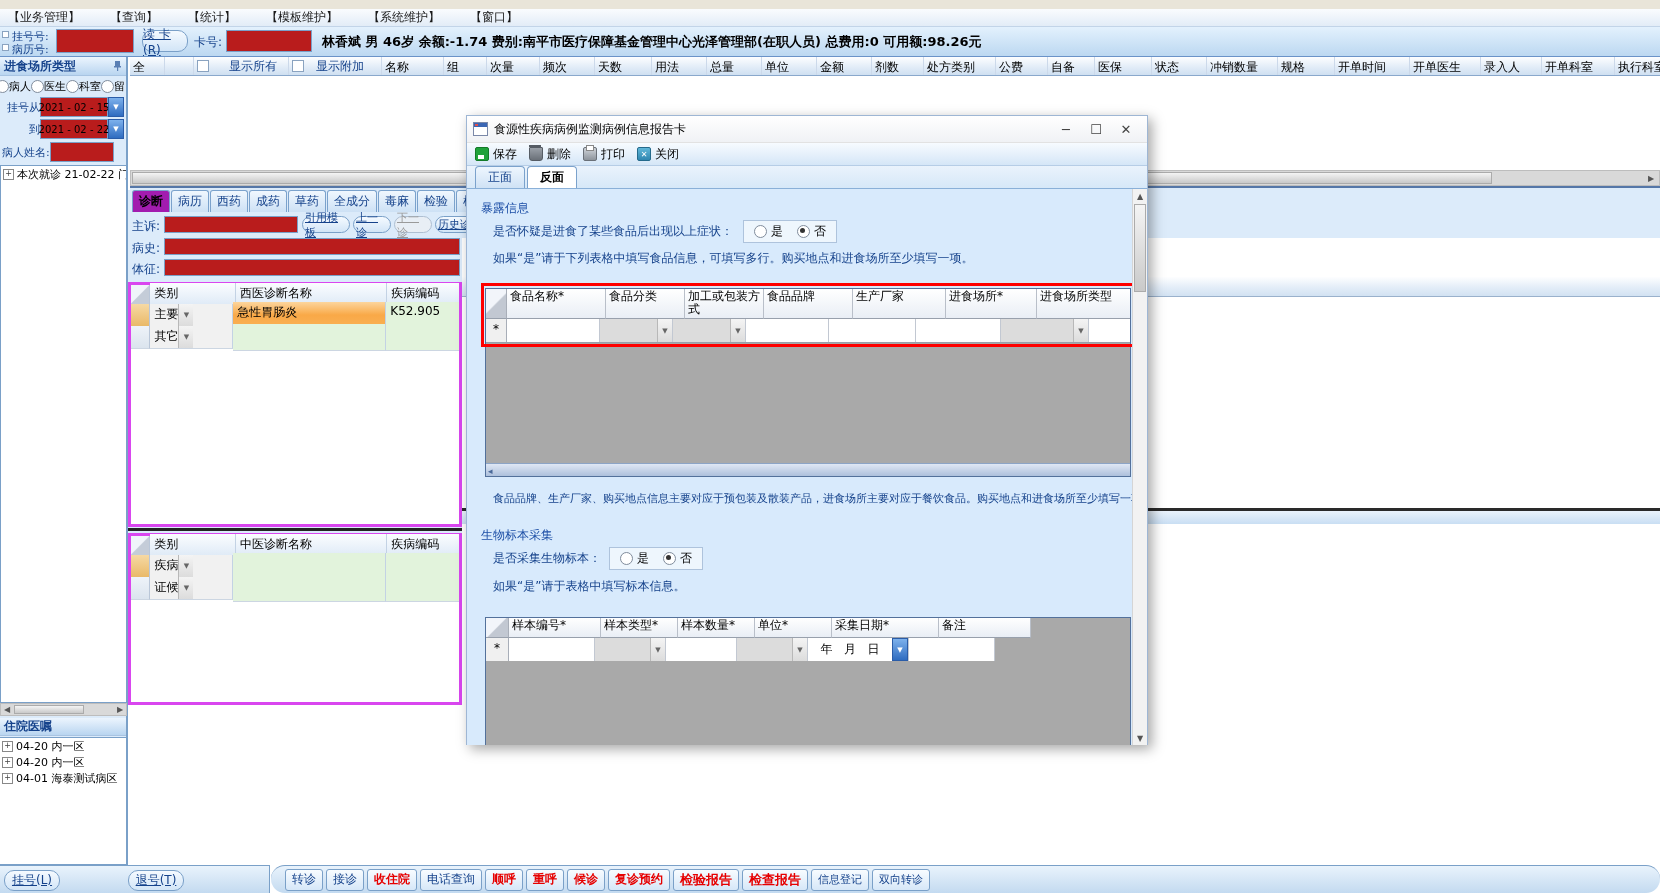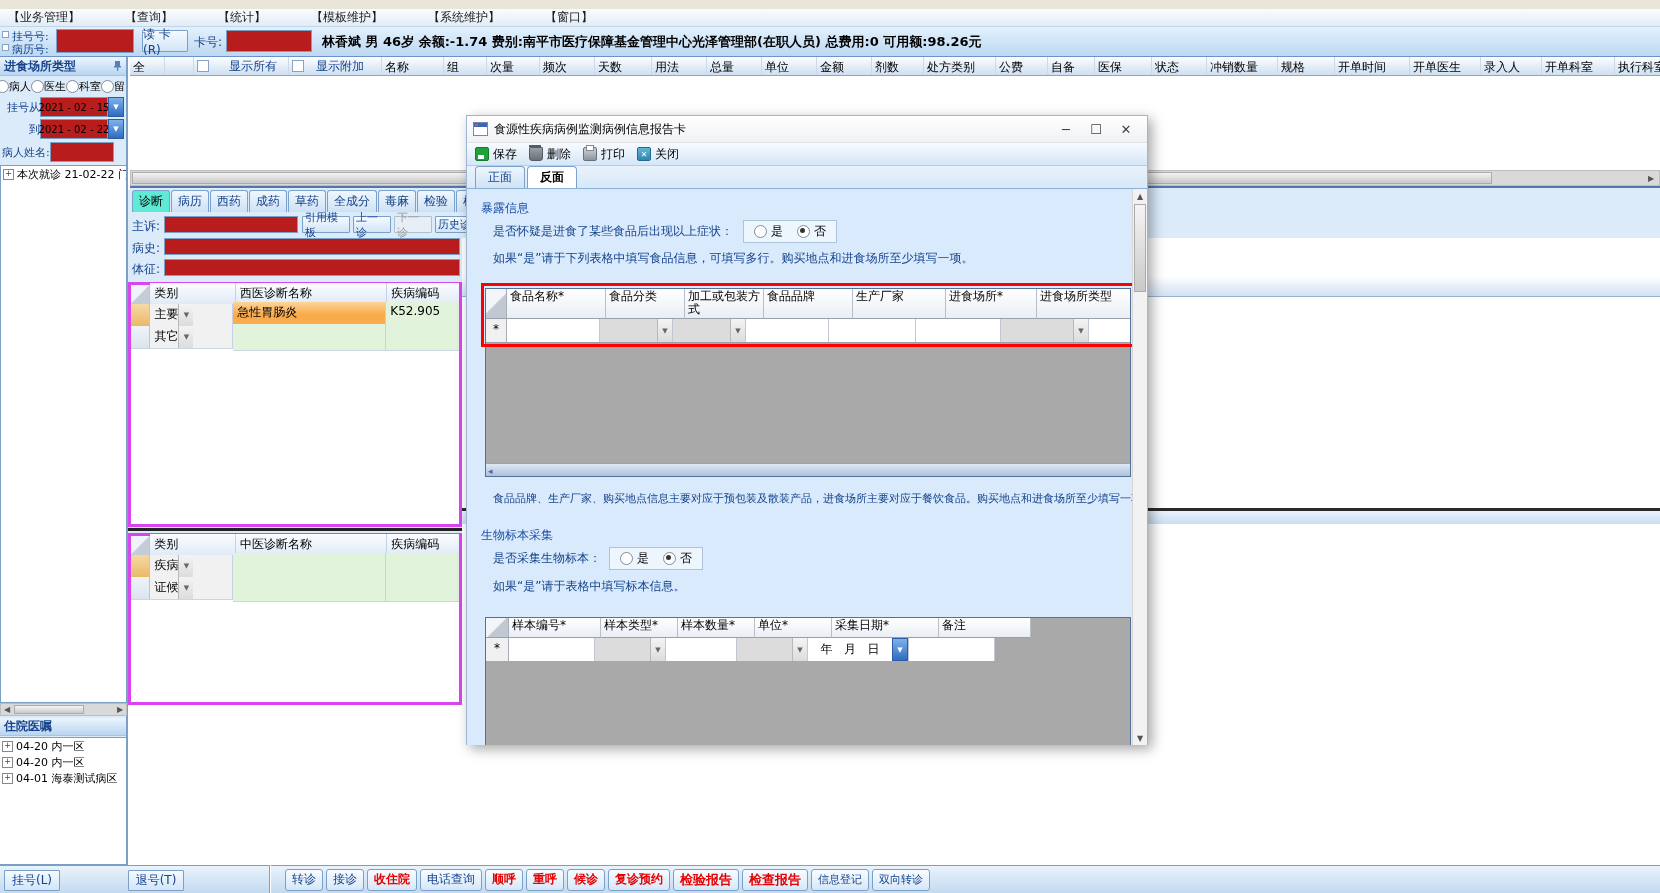--- a/index.html
+++ b/index.html
@@ -25,7 +25,7 @@
     font-size:7px;display:flex;align-items:center;justify-content:center;flex:none;align-self:stretch;}
   
   .menubar{left:0;top:9px;width:1660px;height:18px;background:linear-gradient(#fafcfe,#e2ecf7);
-    border-bottom:1px solid #c2d4e8;display:flex;align-items:center;gap:45px;padding-left:8px;}
+    border-bottom:1px solid #c2d4e8;display:flex;align-items:center;gap:30px;padding-left:8px;}
   .menubar span{color:#1a1a1a;}
   
   .patientbar{left:0;top:27px;width:1660px;height:30px;background:linear-gradient(#e3f1fd,#bcd8f1);

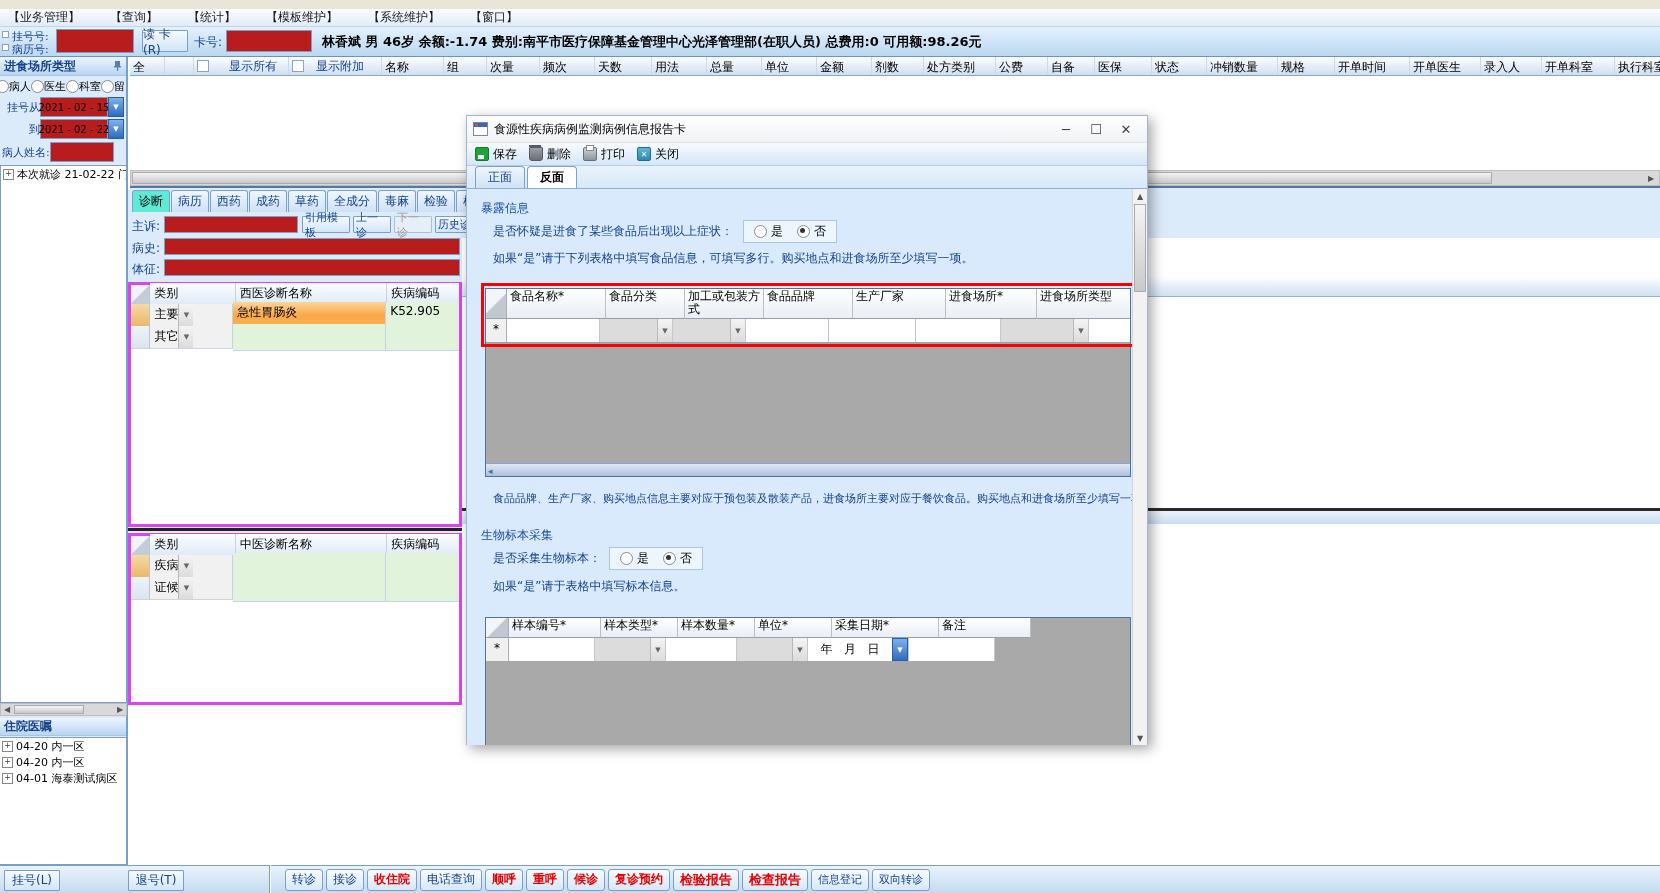--- a/index.html
+++ b/index.html
@@ -10,8 +10,8 @@
   .navy{color:#15428b;}
   .grad-band{background:linear-gradient(#eaf3fc,#c9def3);}
   .grad-hdr{background:linear-gradient(#fdfeff,#e3edf8 55%,#d2e2f2);}
-  .grad-btn{background:linear-gradient(#f5faff,#d2e5f7);border:1px solid #7aa0c8;border-radius:1px;
-    color:#15428b;display:inline-flex;align-items:center;justify-content:center;}
+  .grad-btn{background:linear-gradient(#f5faff,#d2e5f7);border:1px solid #7aa0c8;border-radius:10px;
+    color:#15428b;display:inline-flex;align-items:center;justify-content:center;text-decoration:underline;}
   .inp{background:#b91c1c;border:1px solid #7aa0c8;}
   .cb{display:inline-block;width:10px;height:10px;border:1px solid #8aa3c0;background:#fff;flex:none;}
   .cb.checked{position:relative;}

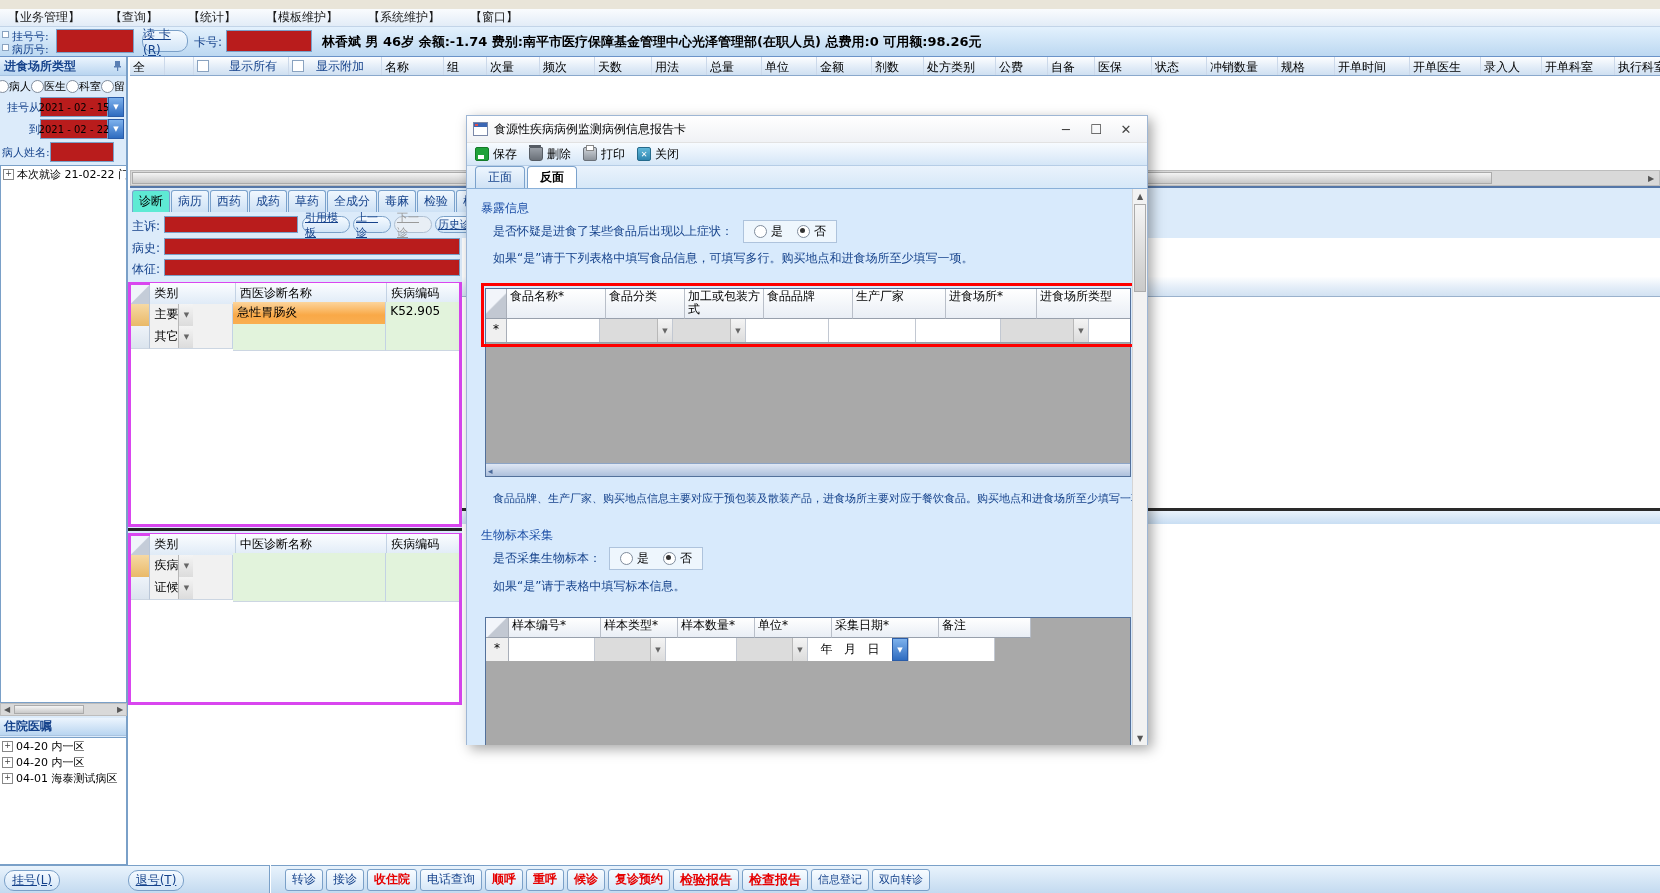--- a/index.html
+++ b/index.html
@@ -46,7 +46,7 @@
   .tabpanel{left:128px;top:190px;width:334px;height:515px;background:#dcebfa;}
   .vtab{padding:2px 6px;border:1px solid #7ba2cc;border-bottom:none;border-radius:3px 3px 0 0;
     background:linear-gradient(#f0f7fe,#cde1f5);color:#15428b;margin-right:1px;font-size:12px;white-space:nowrap;}
-  .vtab.active{background:#5eead4;color:#000;font-weight:normal;}
+  .vtab.active{background:#a21caf;color:#000;font-weight:bold;}
   .mini-btn{height:17px;font-size:11px;padding:0 2px;}
   .mini-btn.dis{color:#9a9a9a;background:#e8eef5;border-color:#aebfd2;}
   .dtable{border:3px solid #d946ef;background:#fff;}

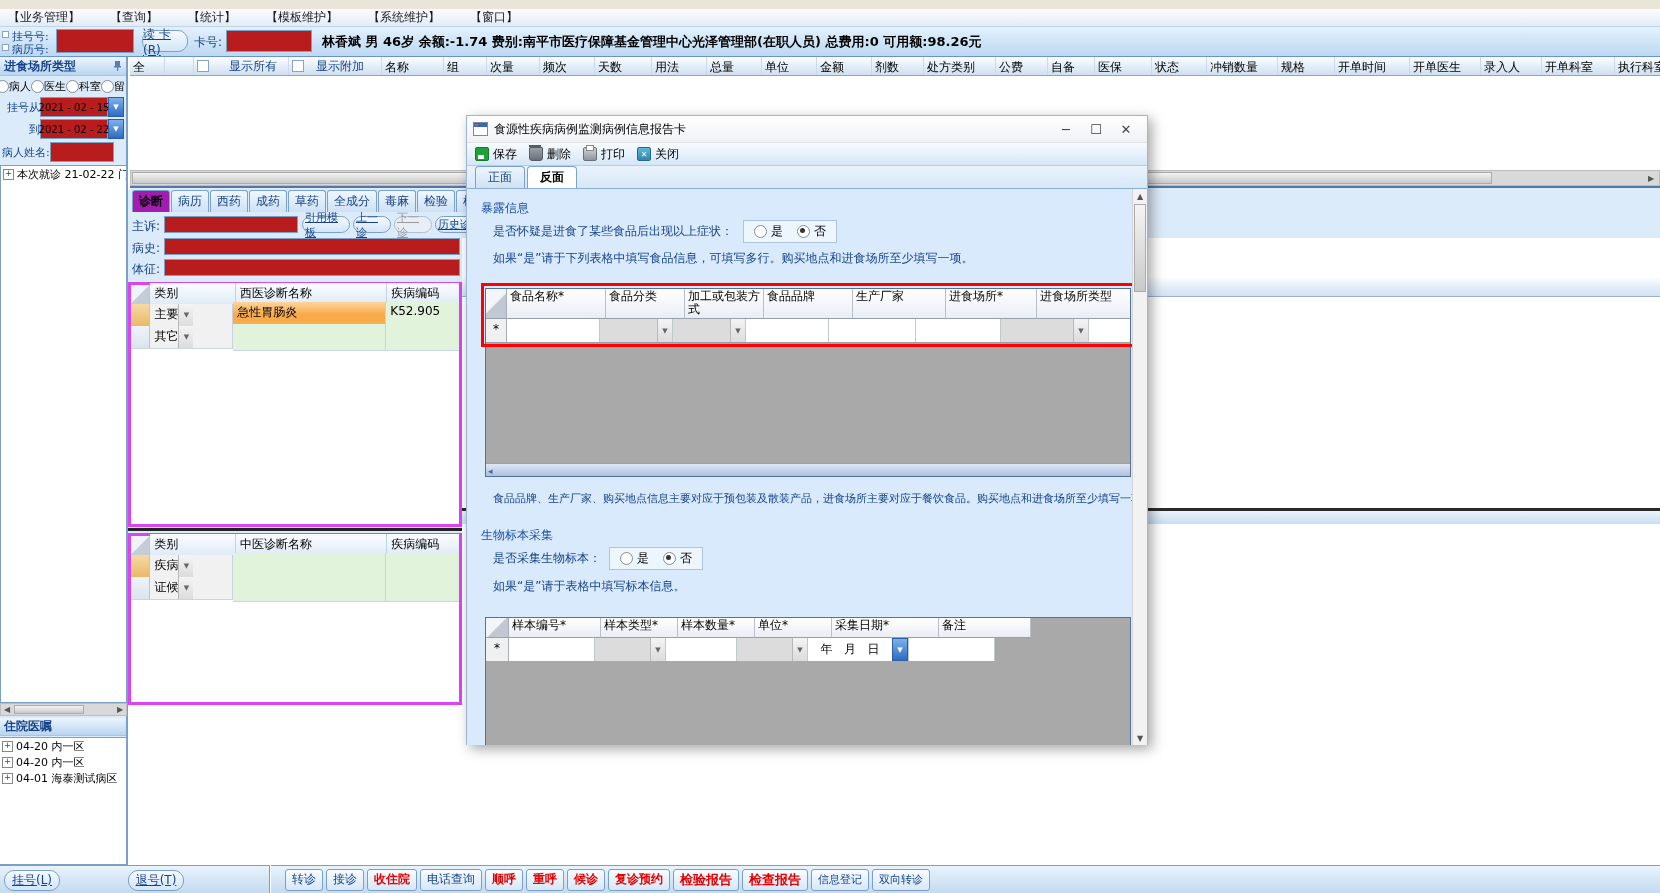--- a/index.html
+++ b/index.html
@@ -337,7 +337,7 @@
     <span class="a grad-btn" style="left:128px;top:4px;width:56px;height:21px;font-size:12px;">退号(T)</span>
   </div>
 
-  <div class="a botbar flex" style="left:271px;top:865px;width:1389px;height:28px;padding-left:14px;">
+  <div class="a botbar flex" style="left:271px;top:865px;width:1389px;height:28px;padding-left:14px;border-radius:14px;">
     <span class="bt-btn blue">转诊</span>
     <span class="bt-btn blue">接诊</span>
     <span class="bt-btn red">收住院</span>

